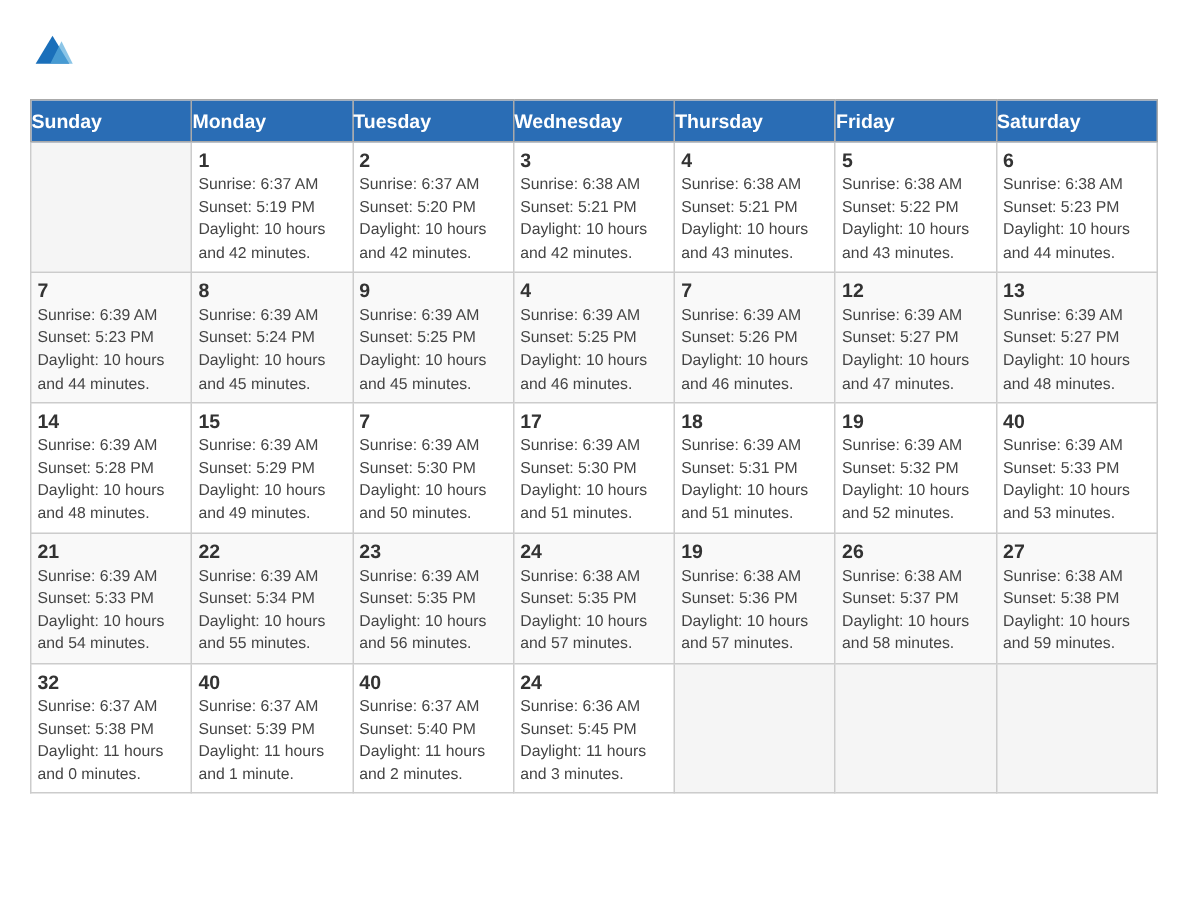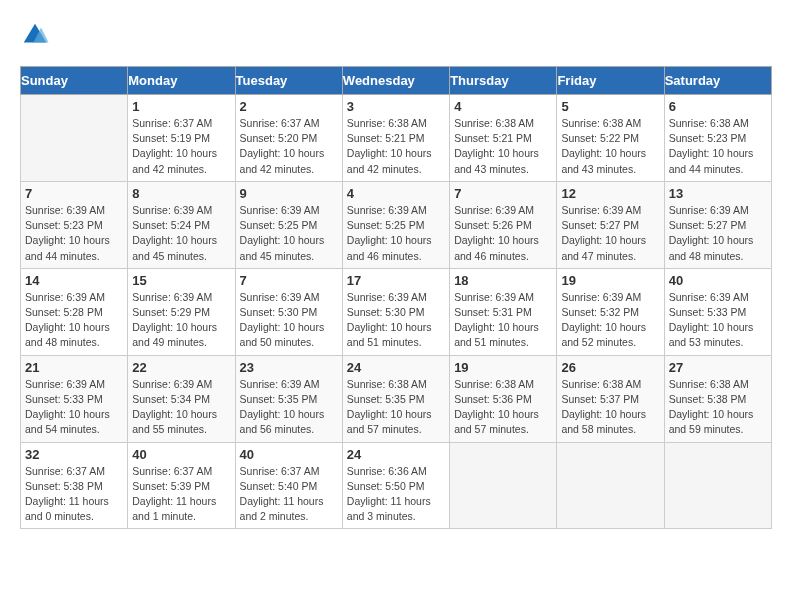--- a/index.html
+++ b/index.html
@@ -347,7 +347,7 @@
         <td>
           <span class="day-number">24</span>
           <div class="day-info" style="white-space: pre-line;">Sunrise: 6:36 AM
-Sunset: 5:50 PM
+Sunset: 5:45 PM
 Daylight: 11 hours
 and 3 minutes.</div>
         </td>

